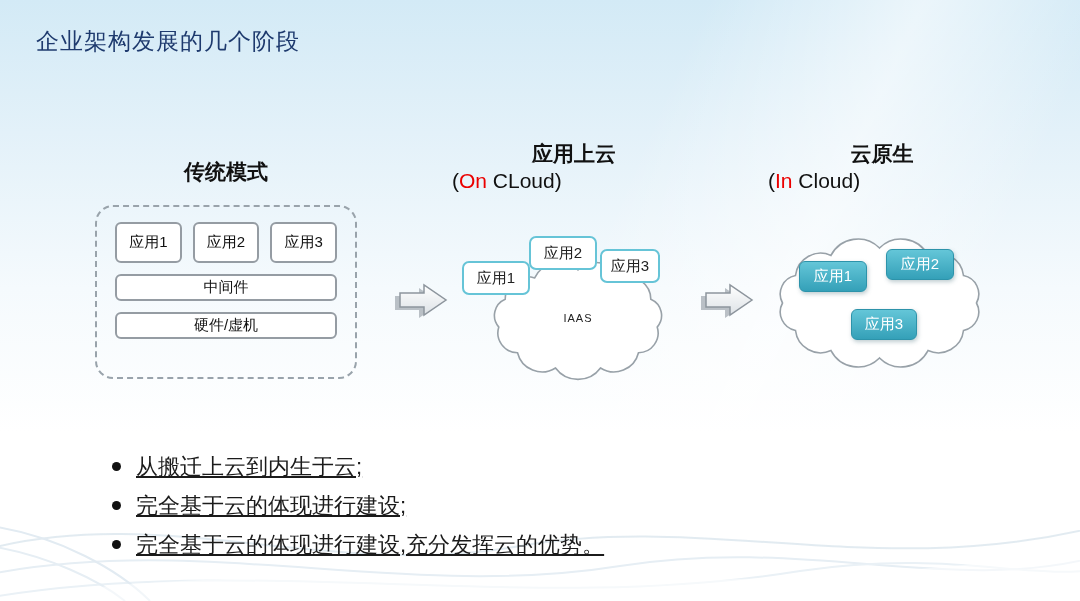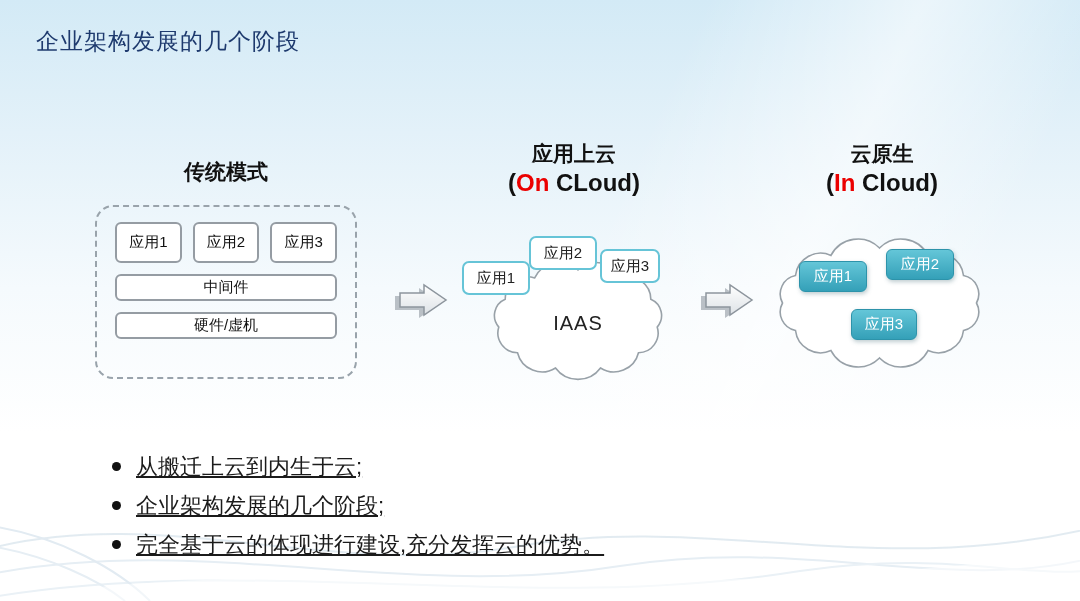--- a/index.html
+++ b/index.html
@@ -27,8 +27,8 @@
     font-size:21px; font-weight:bold; color:#111;
   }
   .subheading {
-    position:absolute; text-align:center;
-    font-size:24px; font-weight:bold; color:#111;
+    position:absolute; text-align:left;
+    font-size:21px; font-weight:normal; color:#111;
   }
   .red { color:var(--accent-red, #eb0000); }
 

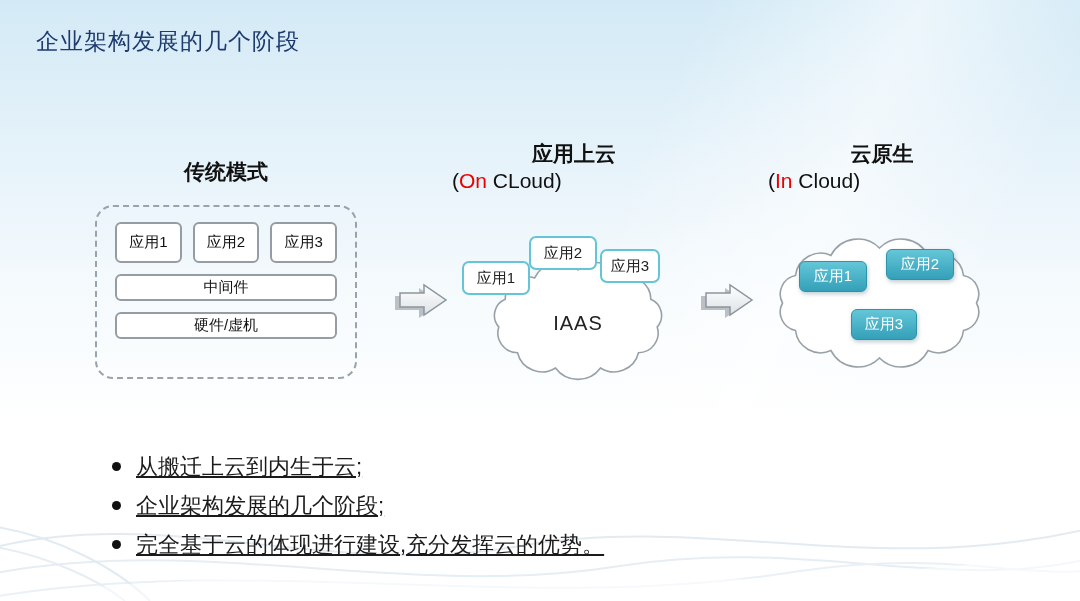--- a/index.html
+++ b/index.html
@@ -56,7 +56,7 @@
 
   .iaas-label {
     position:absolute; left:478px; top:312px; width:200px;
-    text-align:center; font-size:20px; color:#222; letter-spacing:1px;
+    text-align:center; font-size:11px; color:#222; letter-spacing:1px;
   }
 
   .cybox {

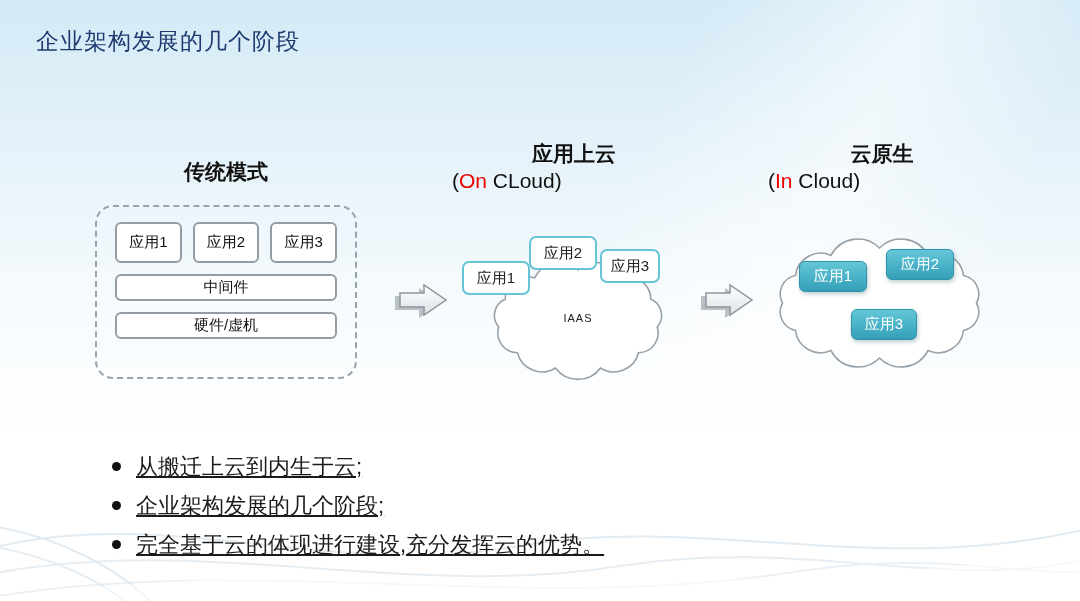--- a/index.html
+++ b/index.html
@@ -167,7 +167,7 @@
     </li>
     <li>
       <span class="dot"></span>
-      <span class="btext">企业架构发展的几个阶段;</span>
+      <span class="btext">完全基于云的体现进行建设;</span>
     </li>
     <li>
       <span class="dot"></span>

